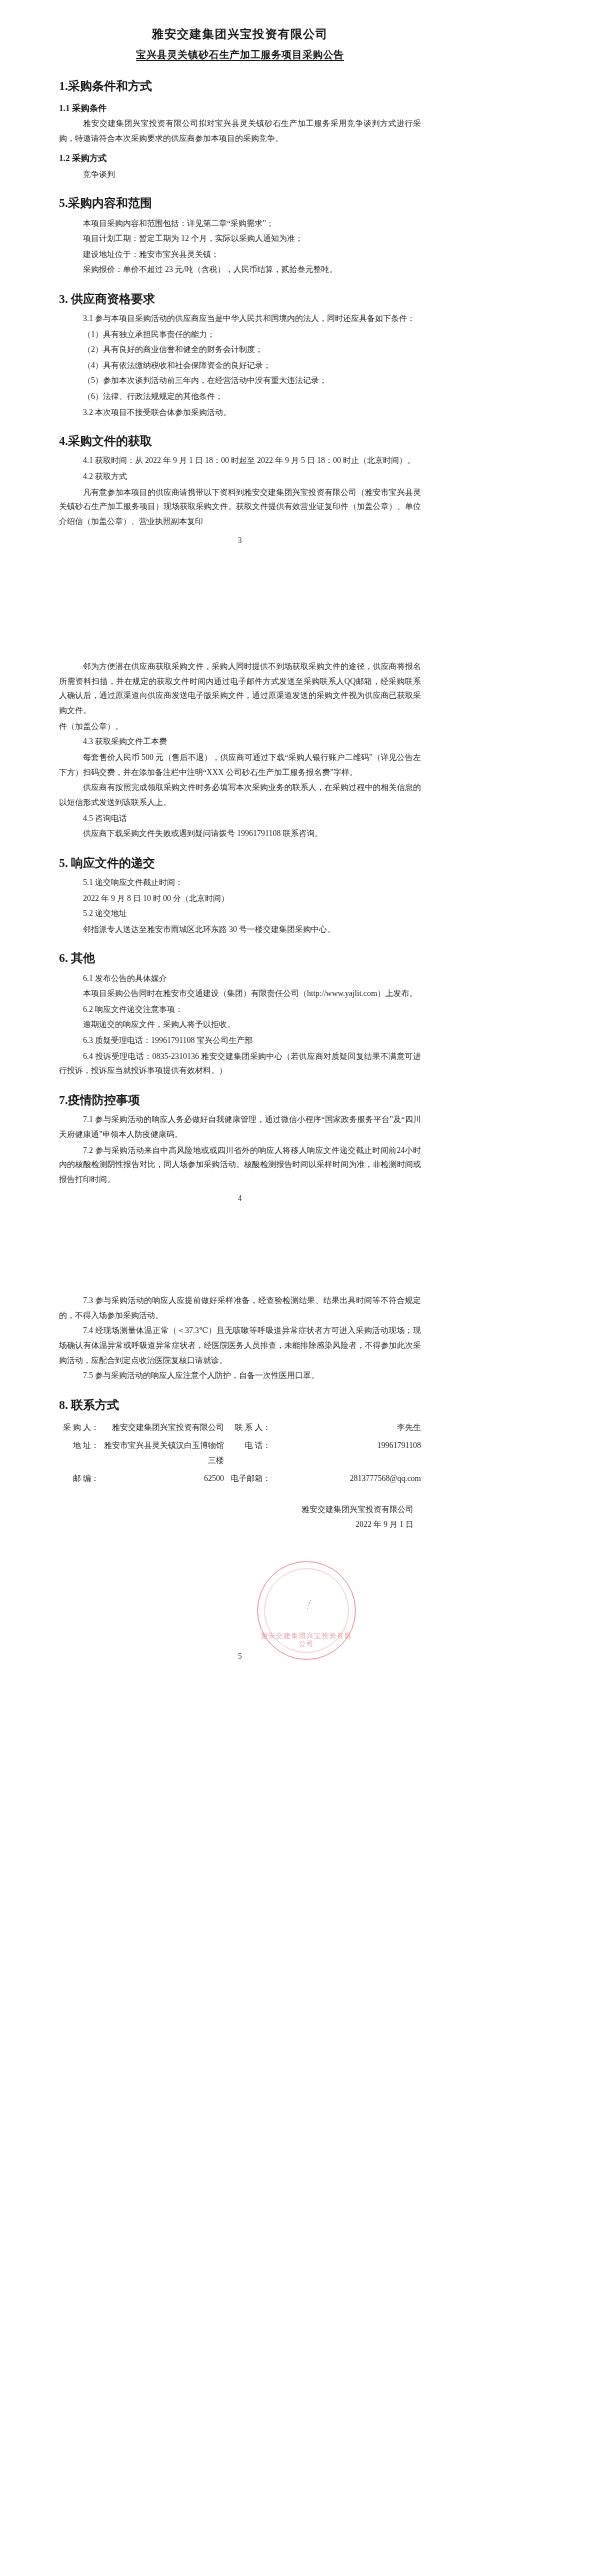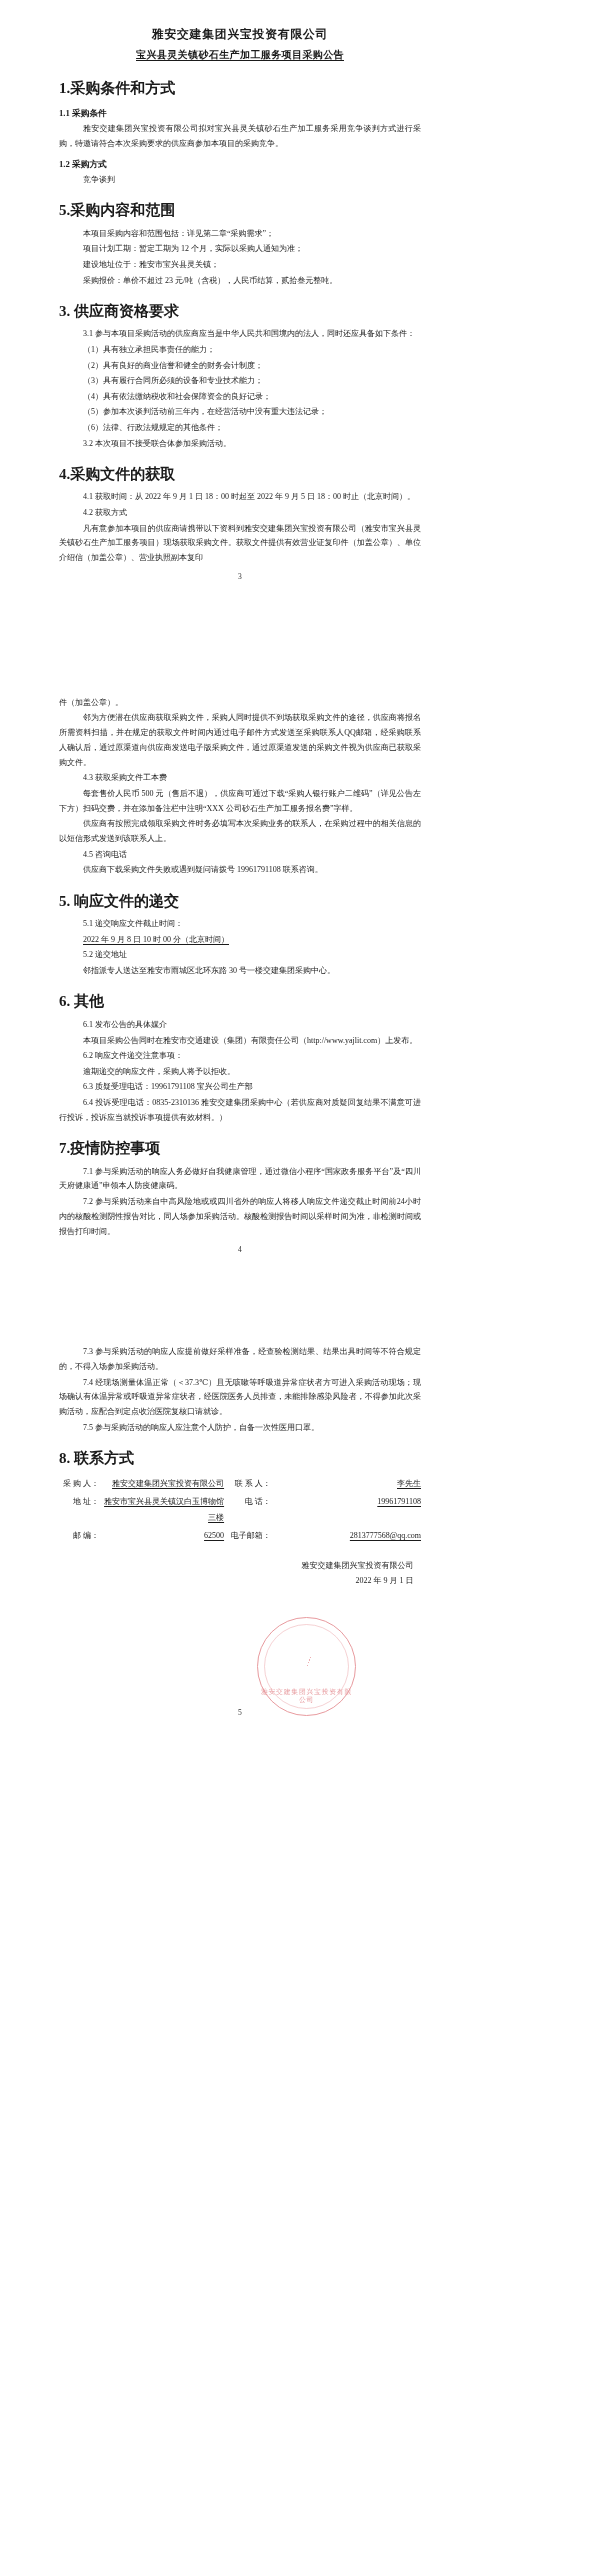--- a/index.html
+++ b/index.html
@@ -36,7 +36,7 @@
     text-underline-offset:2.3px;
   }
   h2.sec{
-    font-size:15px;
+    font-size:12px;
     font-weight:bold;
     margin:10.6px 0 3px 0;
     line-height:1.7;

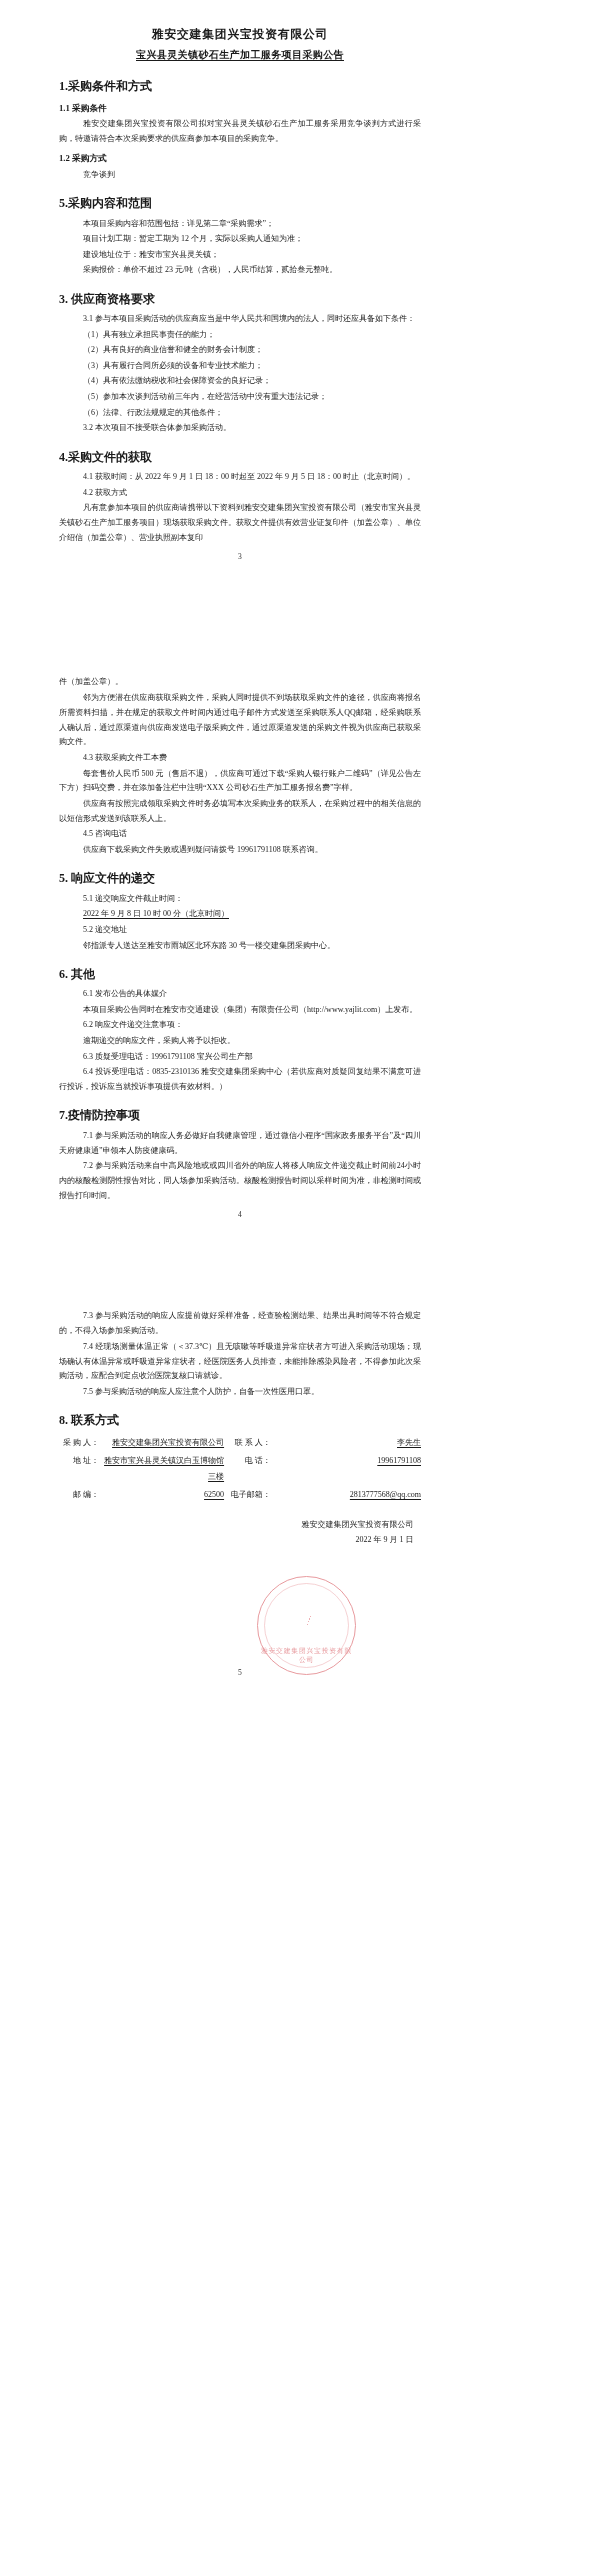--- a/index.html
+++ b/index.html
@@ -156,7 +156,6 @@
     <p class="body indent2">3.1 参与本项目采购活动的供应商应当是中华人民共和国境内的法人，同时还应具备如下条件：</p>
     <p class="body indent2">（1）具有独立承担民事责任的能力；</p>
     <p class="body indent2">（2）具有良好的商业信誉和健全的财务会计制度；</p>
-    <p class="body indent2">（3）具有履行合同所必须的设备和专业技术能力；</p>
     <p class="body indent2">（4）具有依法缴纳税收和社会保障资金的良好记录；</p>
     <p class="body indent2">（5）参加本次谈判活动前三年内，在经营活动中没有重大违法记录；</p>
     <p class="body indent2">（6）法律、行政法规规定的其他条件；</p>

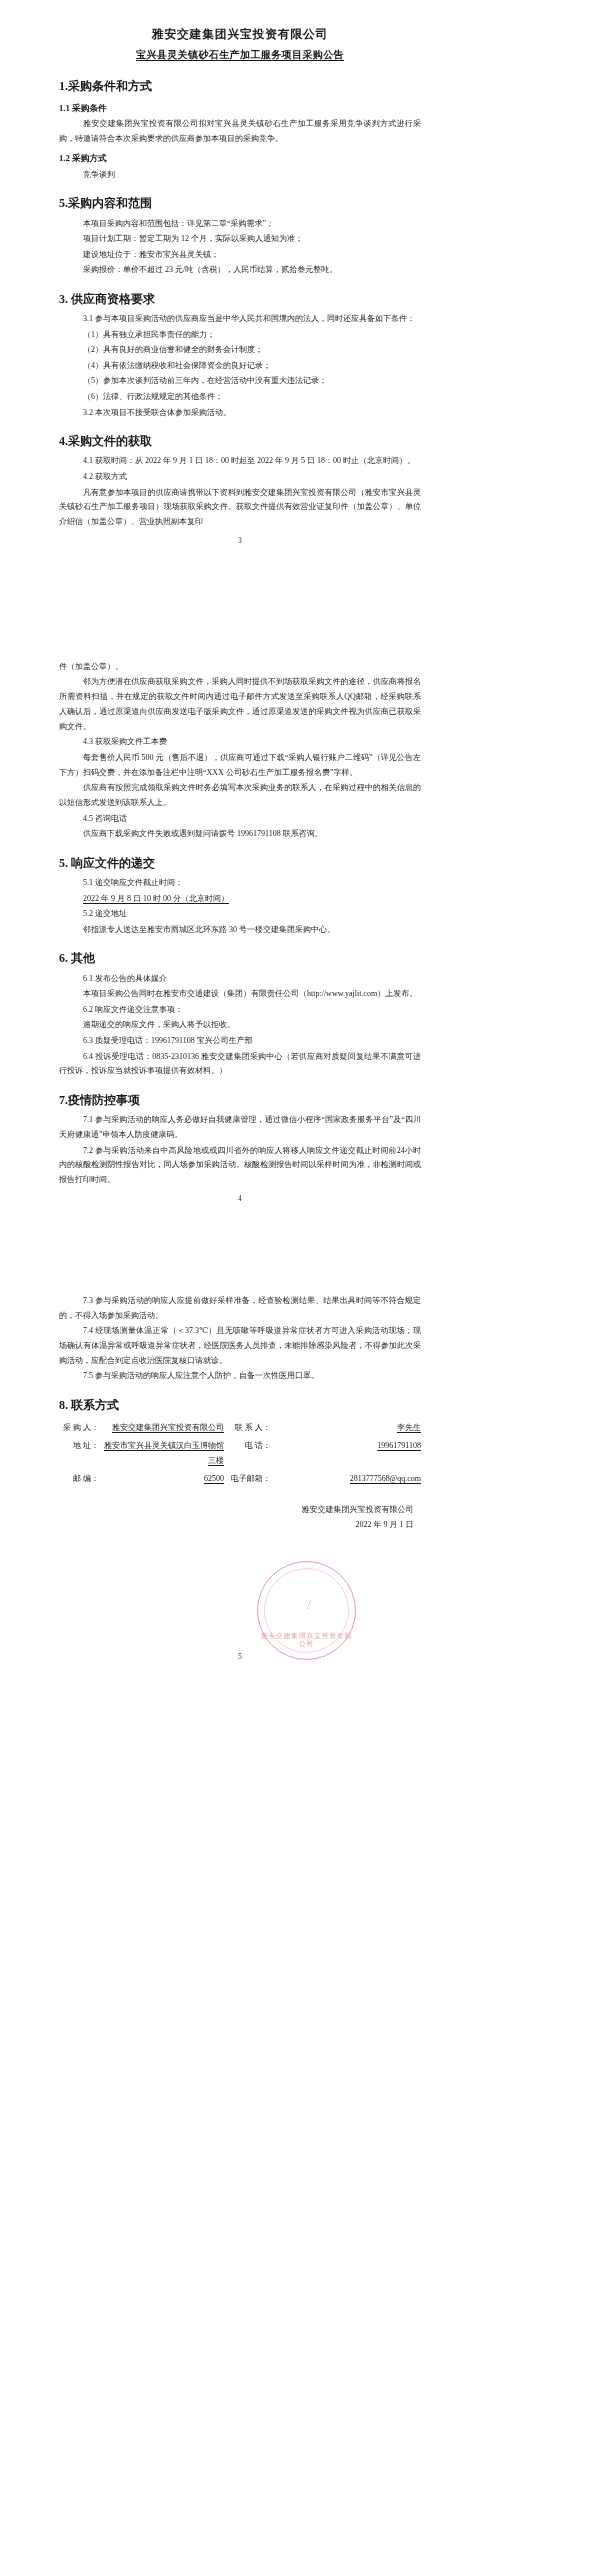--- a/index.html
+++ b/index.html
@@ -173,8 +173,8 @@
 
 <div class="page">
   <div class="sheet">
+    <p class="body indent2">邻为方便潜在供应商获取采购文件，采购人同时提供不到场获取采购文件的途径，供应商将报名所需资料扫描，并在规定的获取文件时间内通过电子邮件方式发送至采购联系人QQ邮箱，经采购联系人确认后，通过原渠道向供应商发送电子版采购文件，通过原渠道发送的采购文件视为供应商已获取采购文件。</p>
     <p class="body">件（加盖公章）。</p>
-    <p class="body indent2">邻为方便潜在供应商获取采购文件，采购人同时提供不到场获取采购文件的途径，供应商将报名所需资料扫描，并在规定的获取文件时间内通过电子邮件方式发送至采购联系人QQ邮箱，经采购联系人确认后，通过原渠道向供应商发送电子版采购文件，通过原渠道发送的采购文件视为供应商已获取采购文件。</p>
     <p class="body indent2">4.3 获取采购文件工本费</p>
     <p class="body indent2">每套售价人民币 500 元（售后不退），供应商可通过下载“采购人银行账户二维码”（详见公告左下方）扫码交费，并在添加备注栏中注明“XXX 公司砂石生产加工服务报名费”字样。</p>
     <p class="body indent2">供应商有按照完成领取采购文件时务必填写本次采购业务的联系人，在采购过程中的相关信息的以短信形式发送到该联系人上。</p>

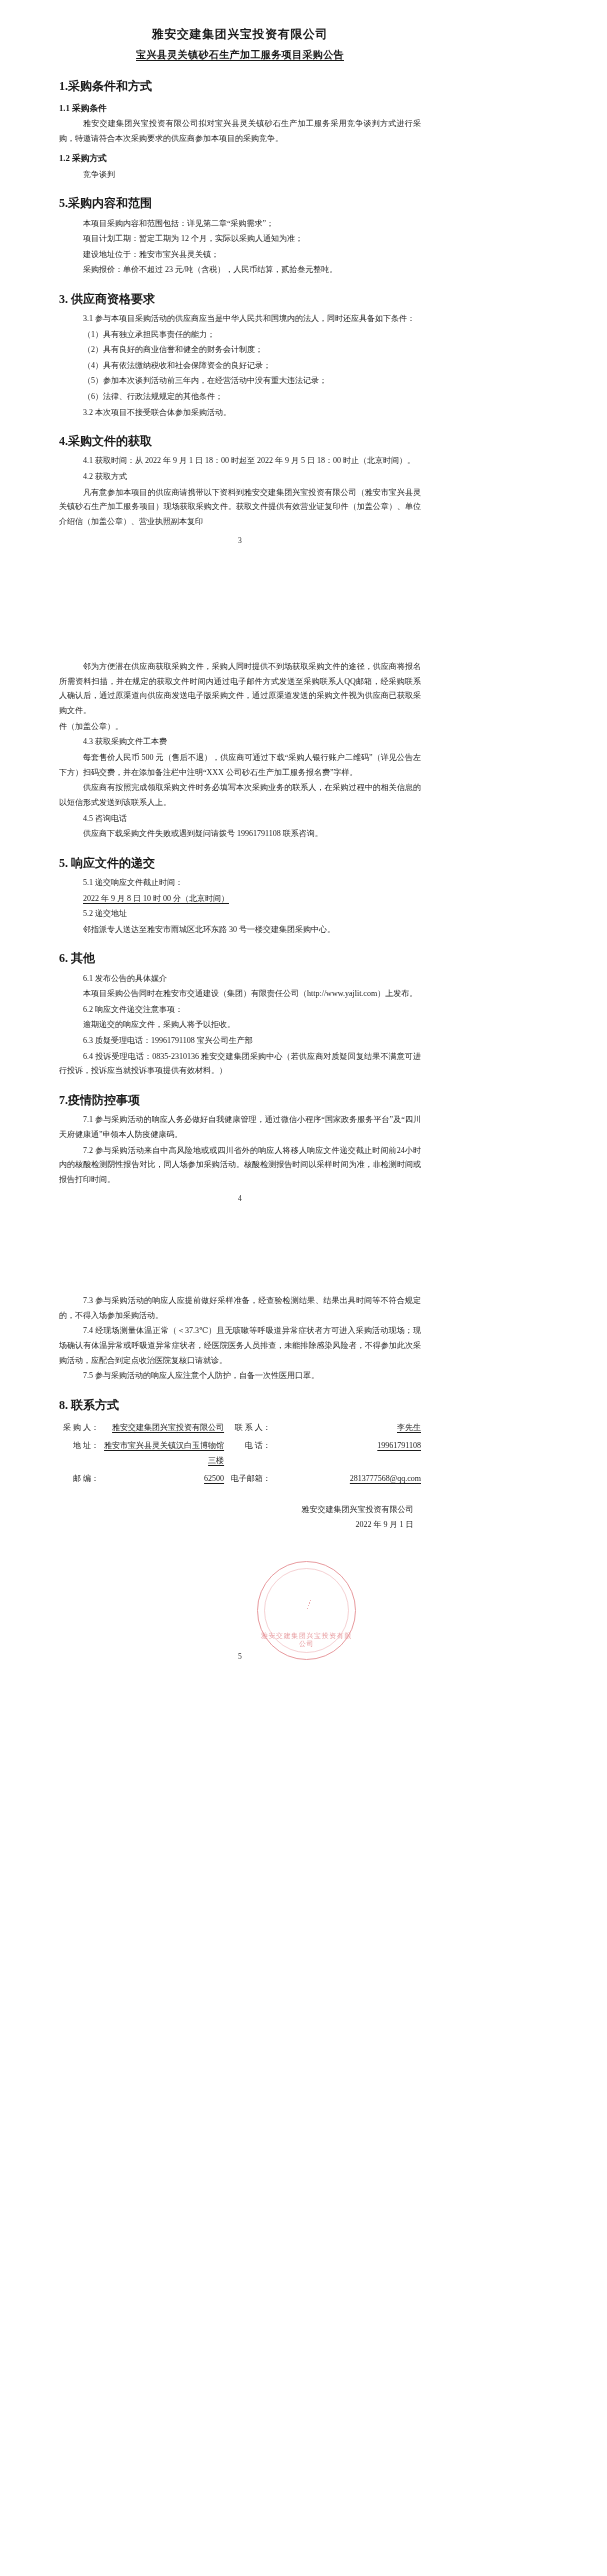--- a/index.html
+++ b/index.html
@@ -58,7 +58,7 @@
   p.indent2{
     text-indent:24px;
   }
-  .u{ text-decoration:underline; text-underline-offset:1.5px;}
+  .u{ text-underline-offset:1.5px;}
   .pagenum{
     text-align:center;
     font-size:7.6px;

